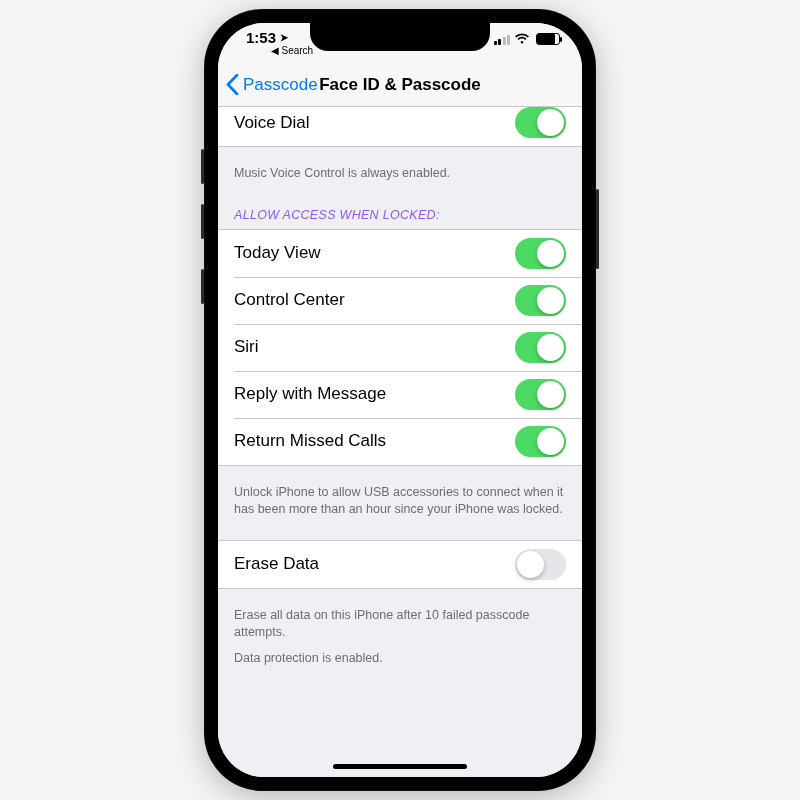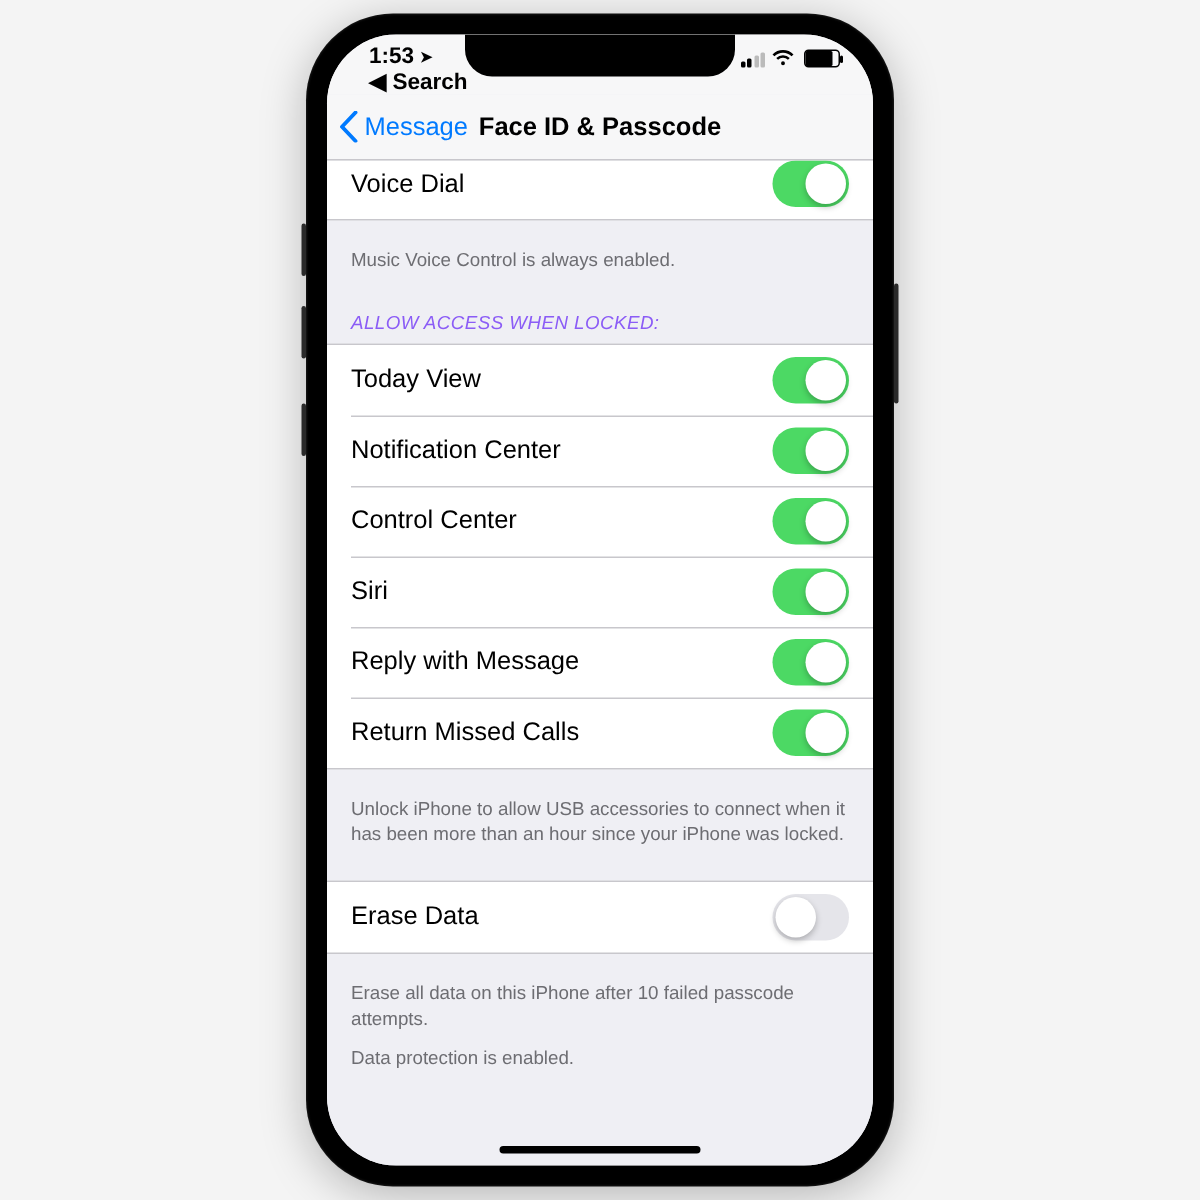--- a/index.html
+++ b/index.html
@@ -47,7 +47,7 @@
   .sb-left{display:flex;flex-direction:column;align-items:flex-start;gap:0;}
   .sb-time{display:flex;align-items:center;gap:4px;font-size:15px;}
   .loc-icon{font-size:10px;transform:rotate(0deg);}
-  .sb-back{font-size:15px;font-weight:700;color:#000;margin-top:-1px;}
+  .sb-back{font-size:10px;font-weight:400;color:#000;margin-top:-1px;margin-left:25px;}
   .sb-right{display:flex;align-items:center;gap:4px;margin-top:4px;}
   .bars{display:flex;align-items:flex-end;gap:1.5px;height:11px;}
   .bars span{width:3px;background:#000;border-radius:1px;}

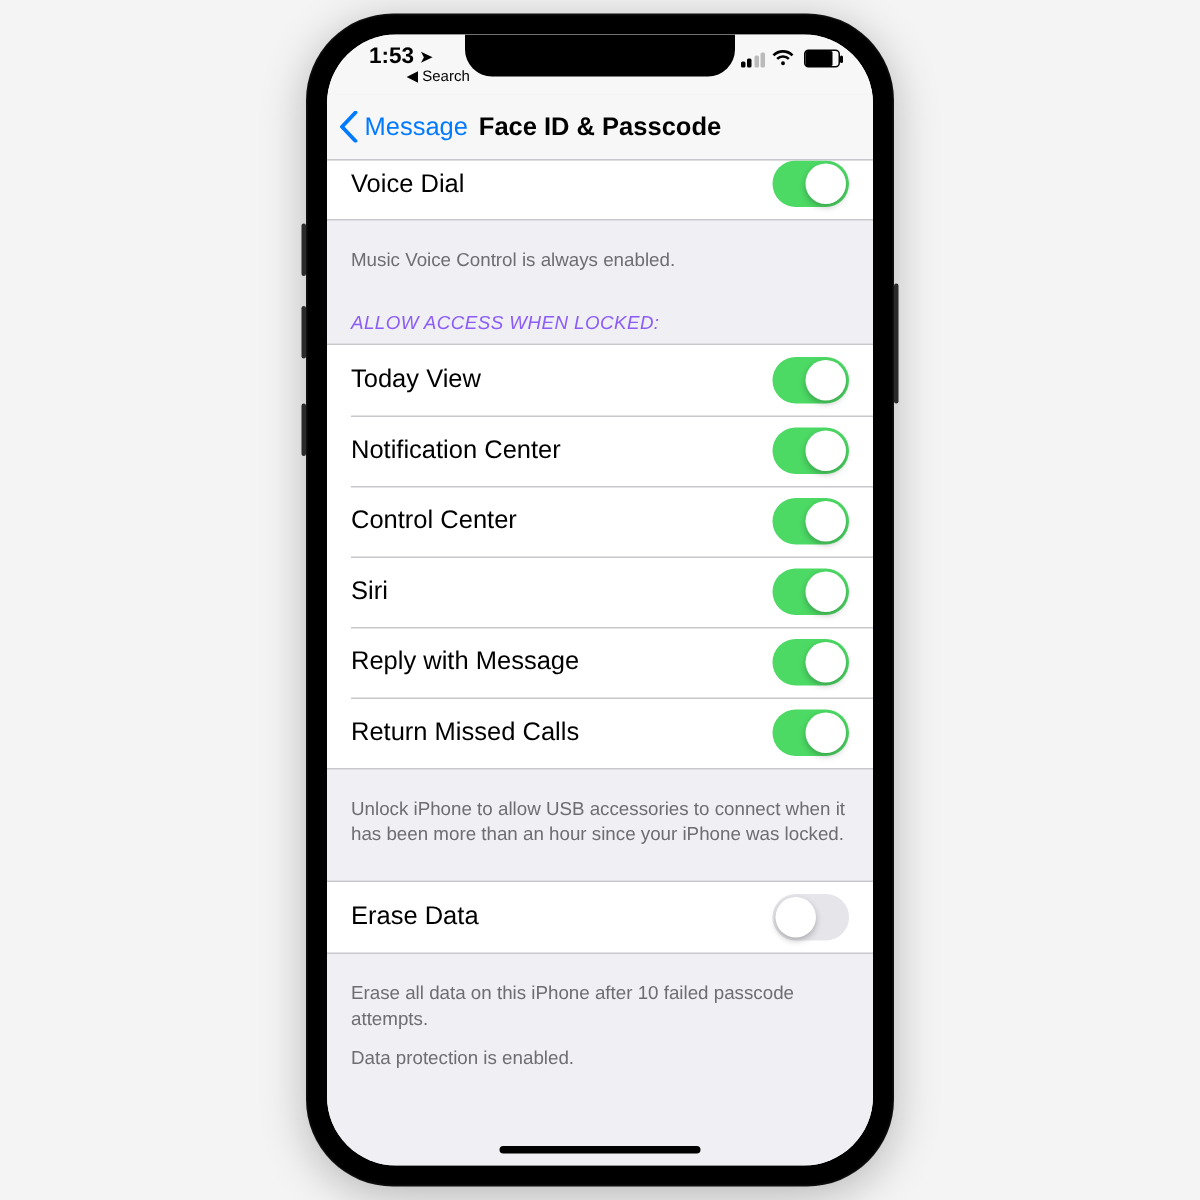--- a/index.html
+++ b/index.html
@@ -140,7 +140,7 @@
         <svg viewBox="0 0 13 21">
             <path d="M11 1L2 10.5 11 20" stroke="#007aff" stroke-width="2.6" fill="none" stroke-linecap="round" stroke-linejoin="round"></path>
           </svg>
-        <span>Message</span>
+        <span>Passcode</span>
       </div>
       <div class="nav-title">Face ID &amp; Passcode</div>
     </div>

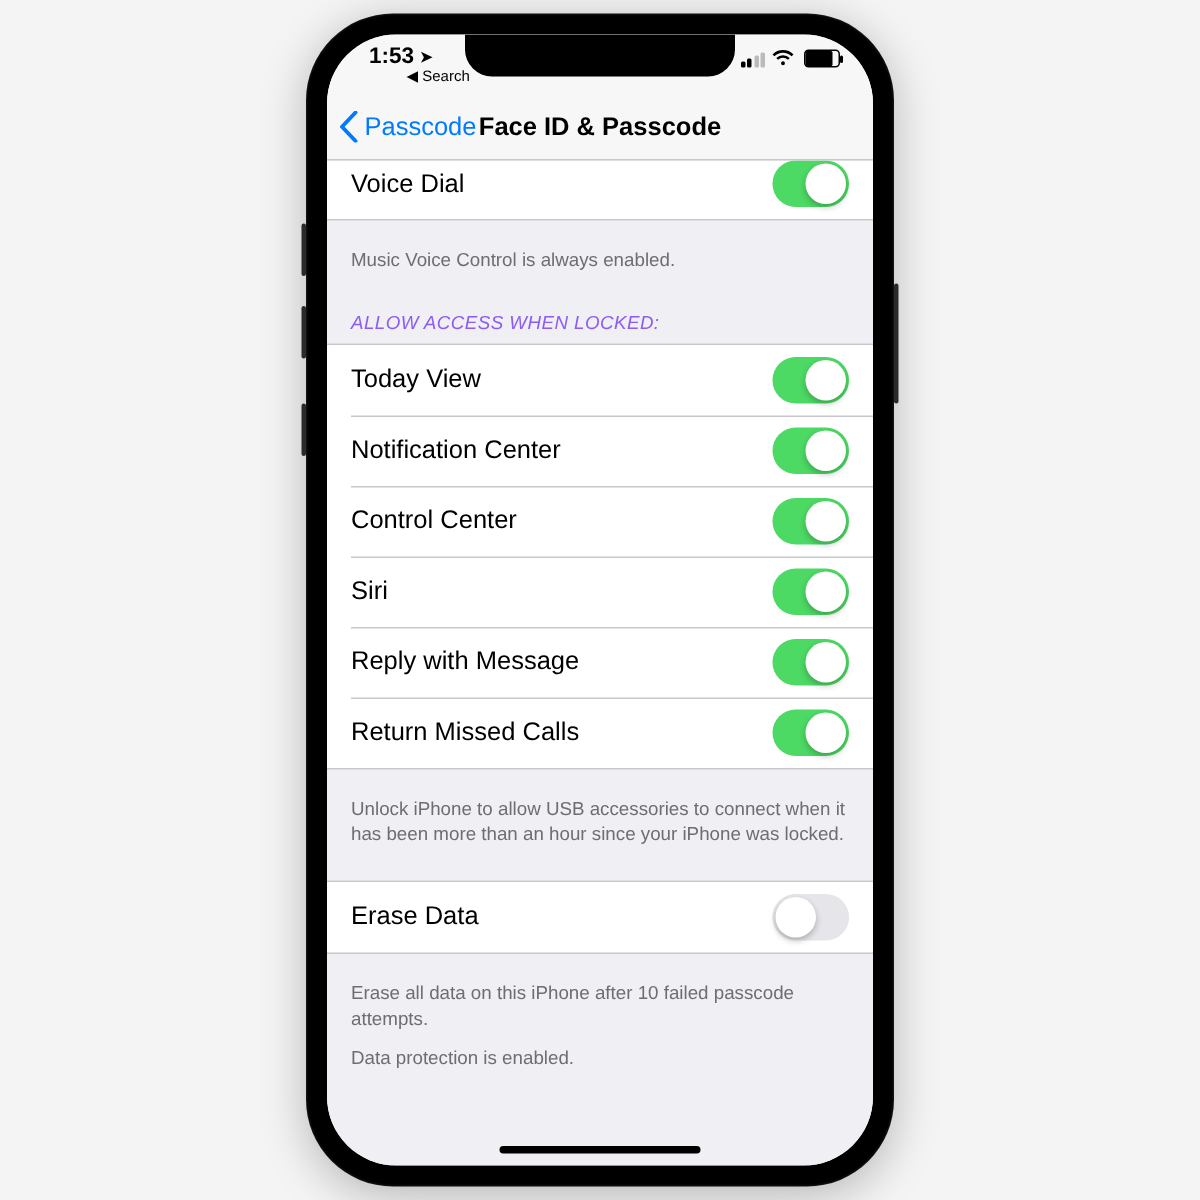--- a/index.html
+++ b/index.html
@@ -165,12 +165,6 @@
             </div>
           </div>
           <div class="row">
-            <span>Notification Center</span>
-            <div class="toggle on">
-              <div class="knob"></div>
-            </div>
-          </div>
-          <div class="row">
             <span>Control Center</span>
             <div class="toggle on">
               <div class="knob"></div>

